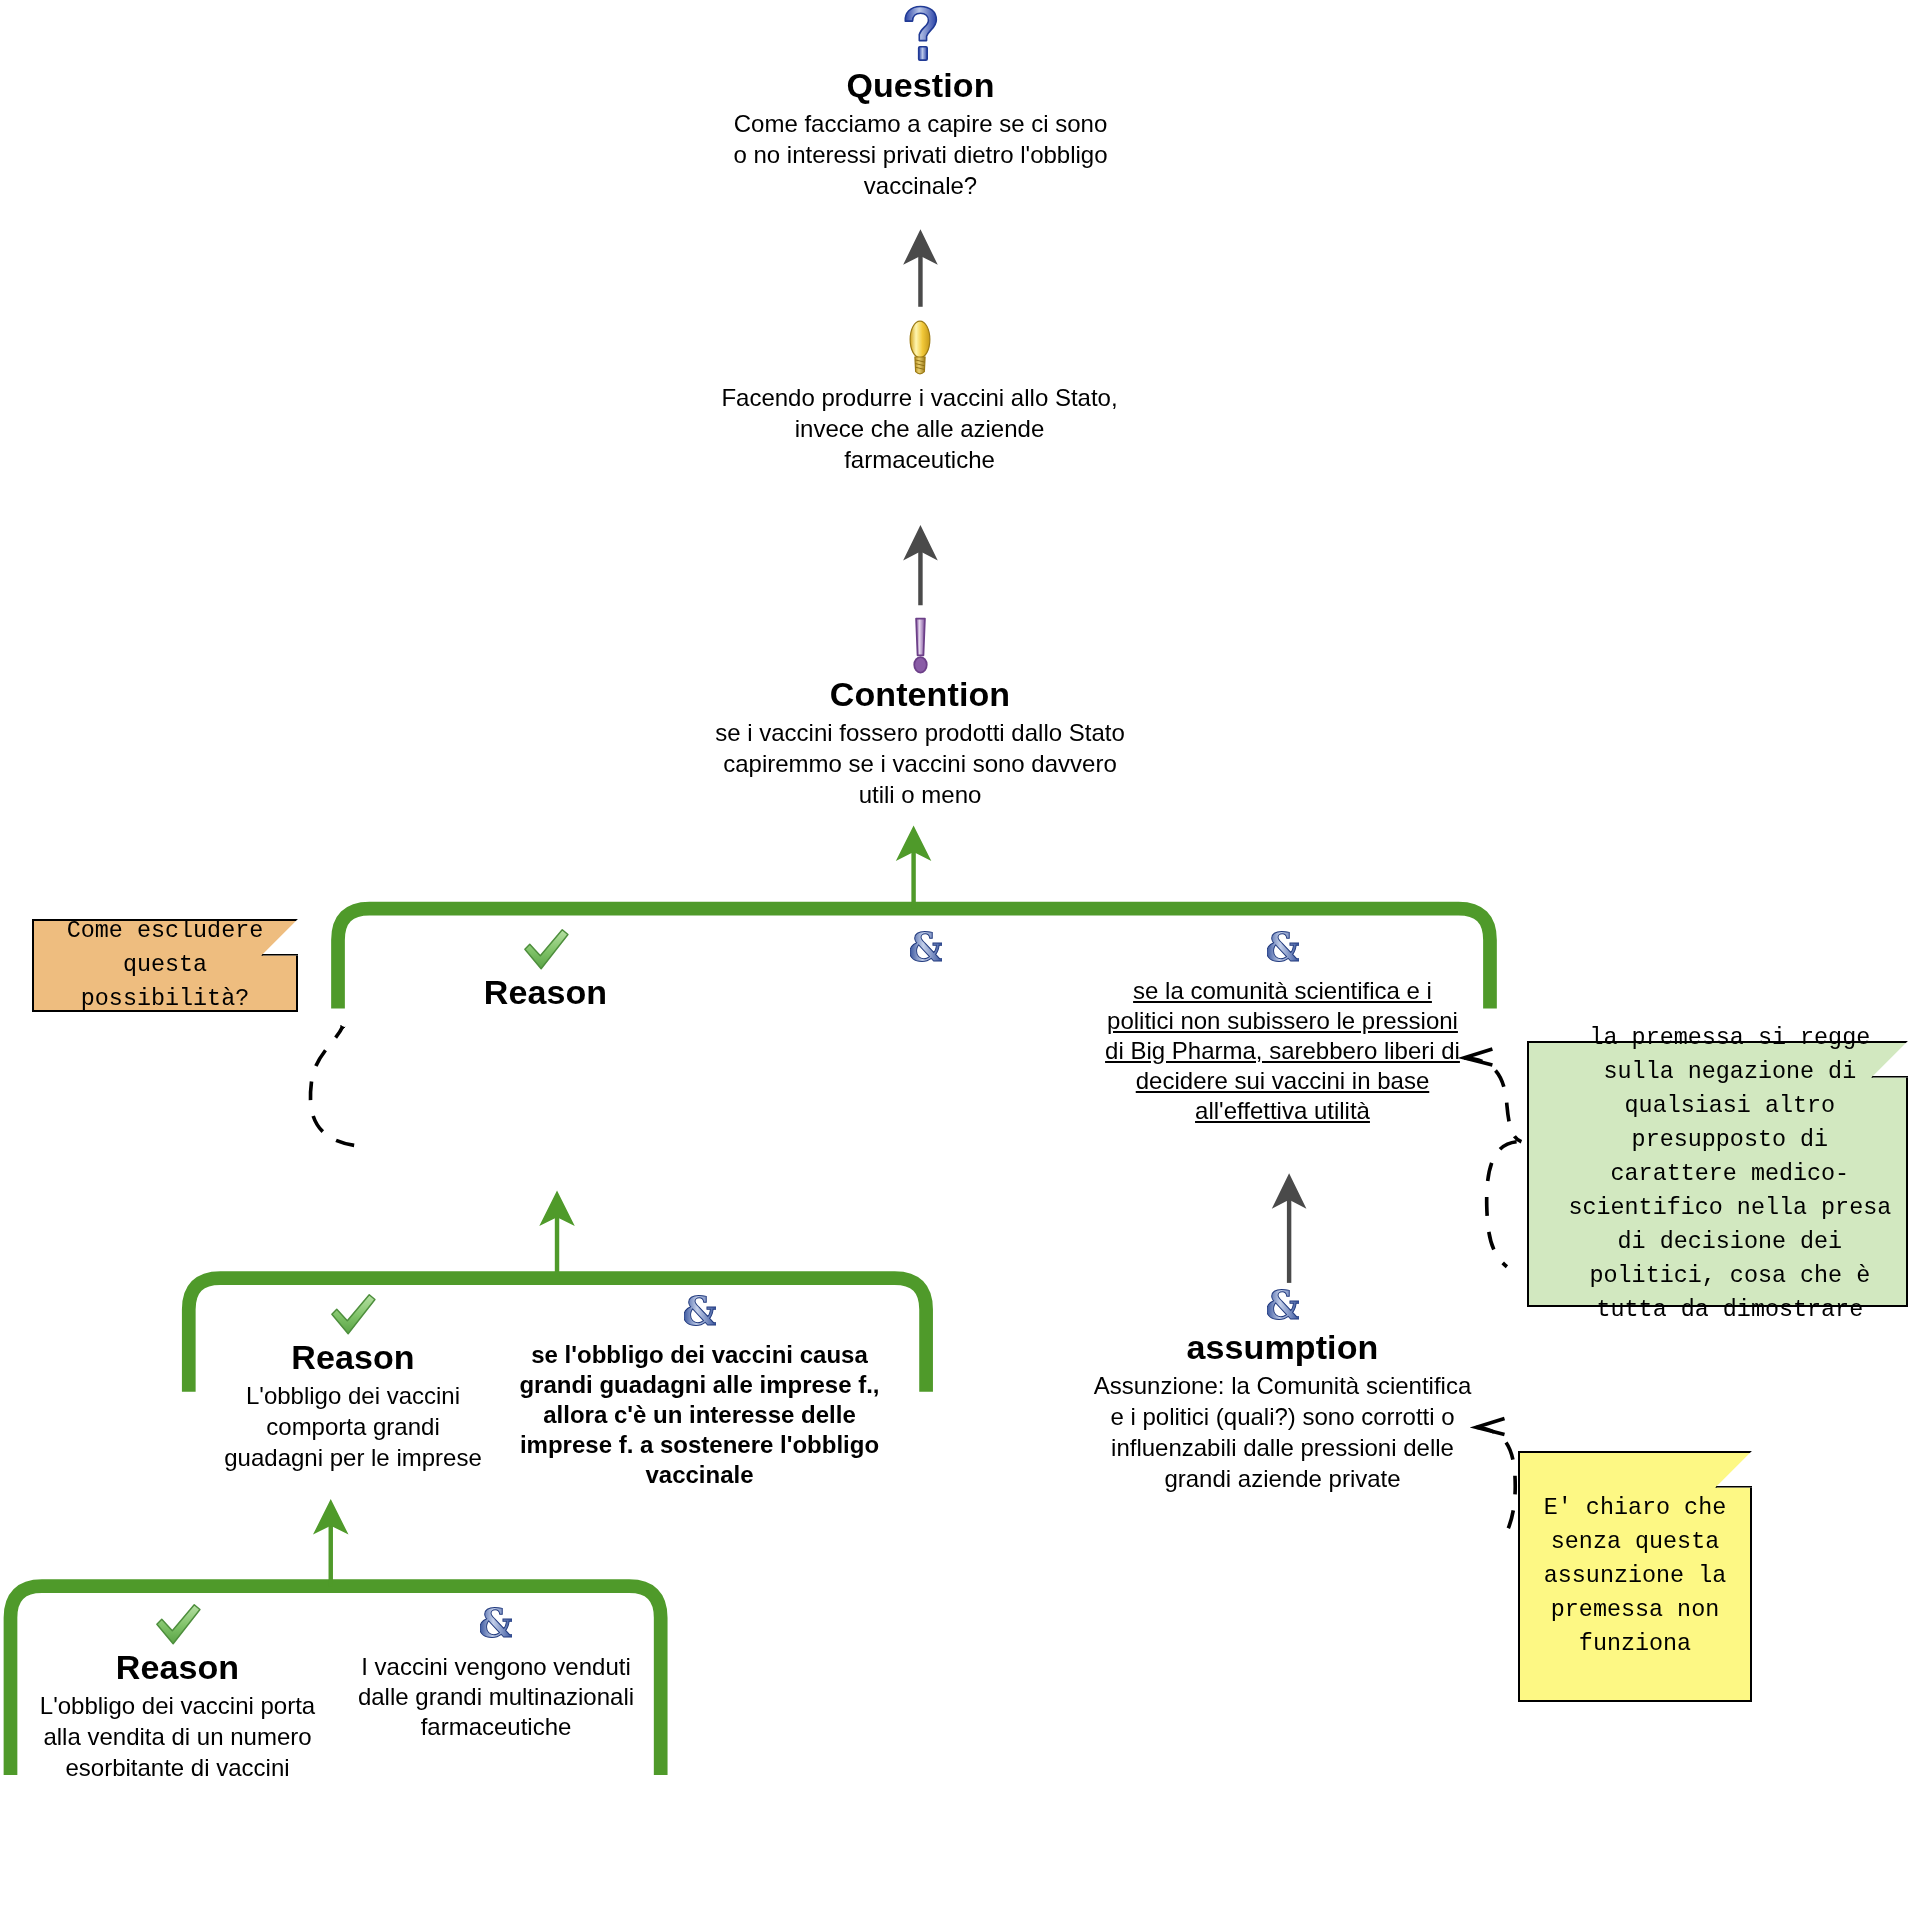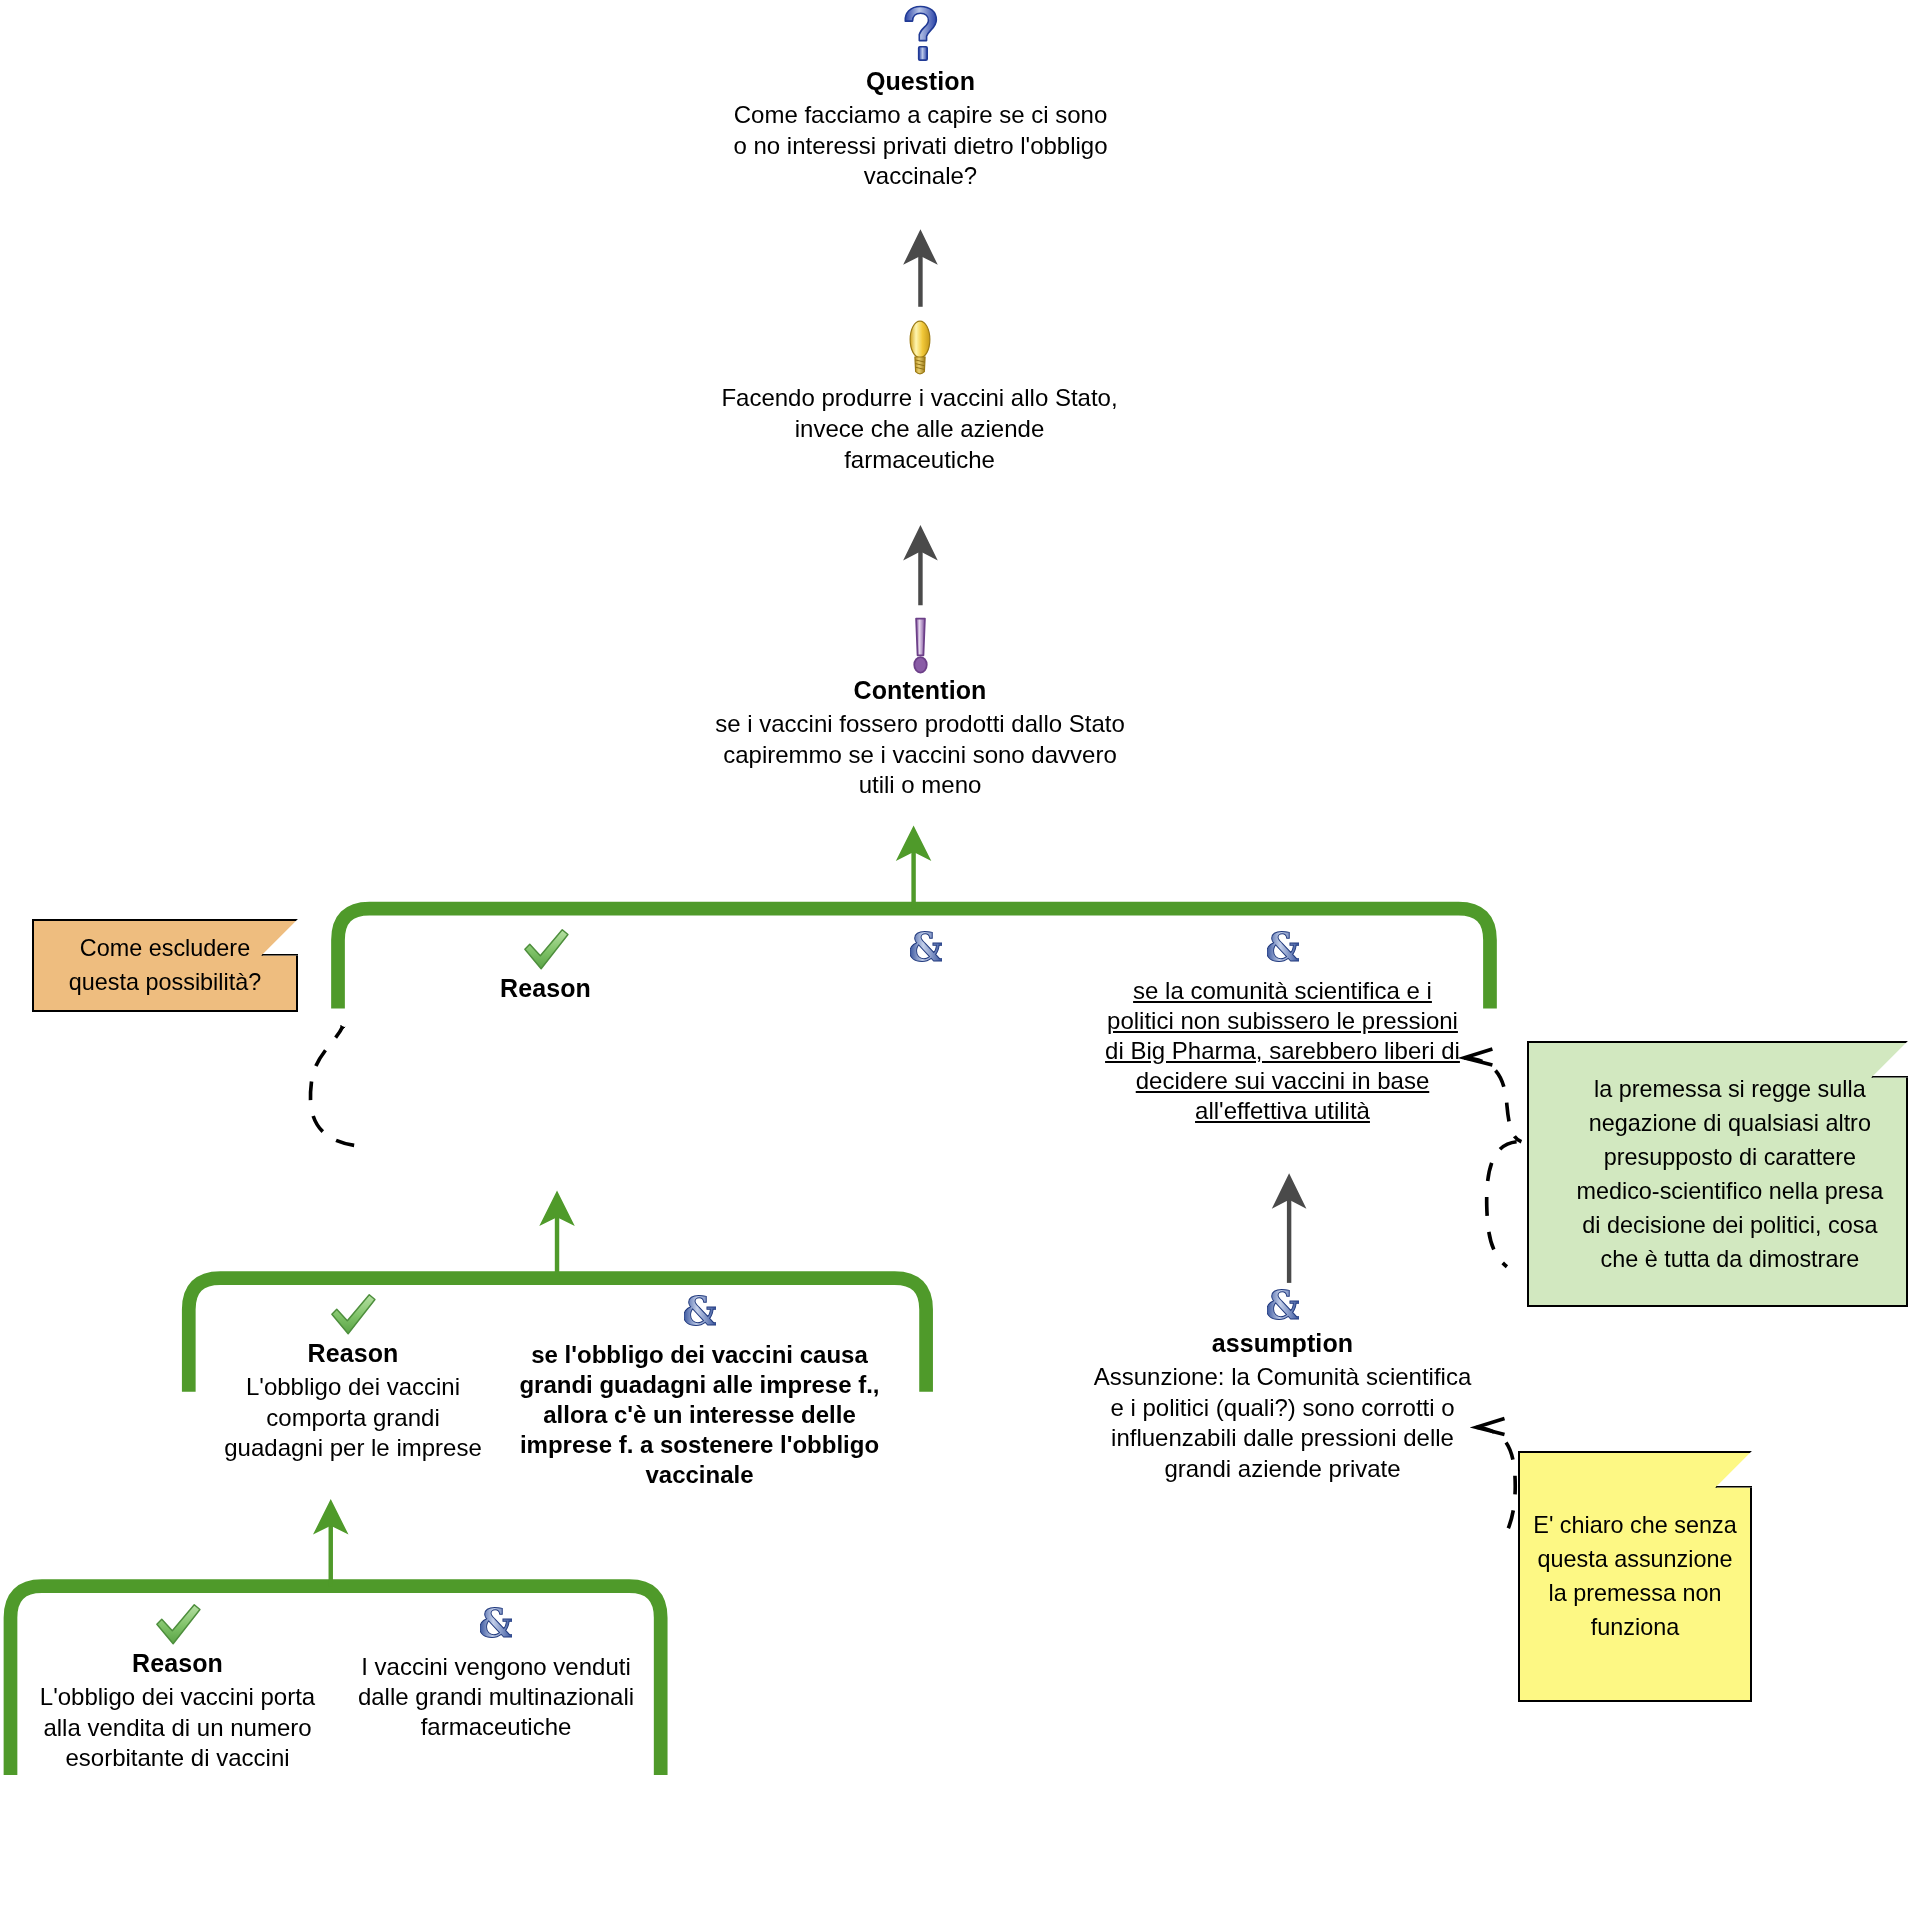--- a/index.html
+++ b/index.html
@@ -18,7 +18,7 @@
   .node{position:absolute;text-align:center;}
   .node .icon{display:block;margin:0 auto 3.2px auto;line-height:1;}
   .node .ntitle{
-    font-weight:bold;font-size:25px;color:#000;line-height:1.05;
+    font-weight:bold;font-size:34px;color:#000;line-height:1.05;
     margin:2.4px 0 5.6px 0;letter-spacing:0.1px;
   }
   .node .nbody{

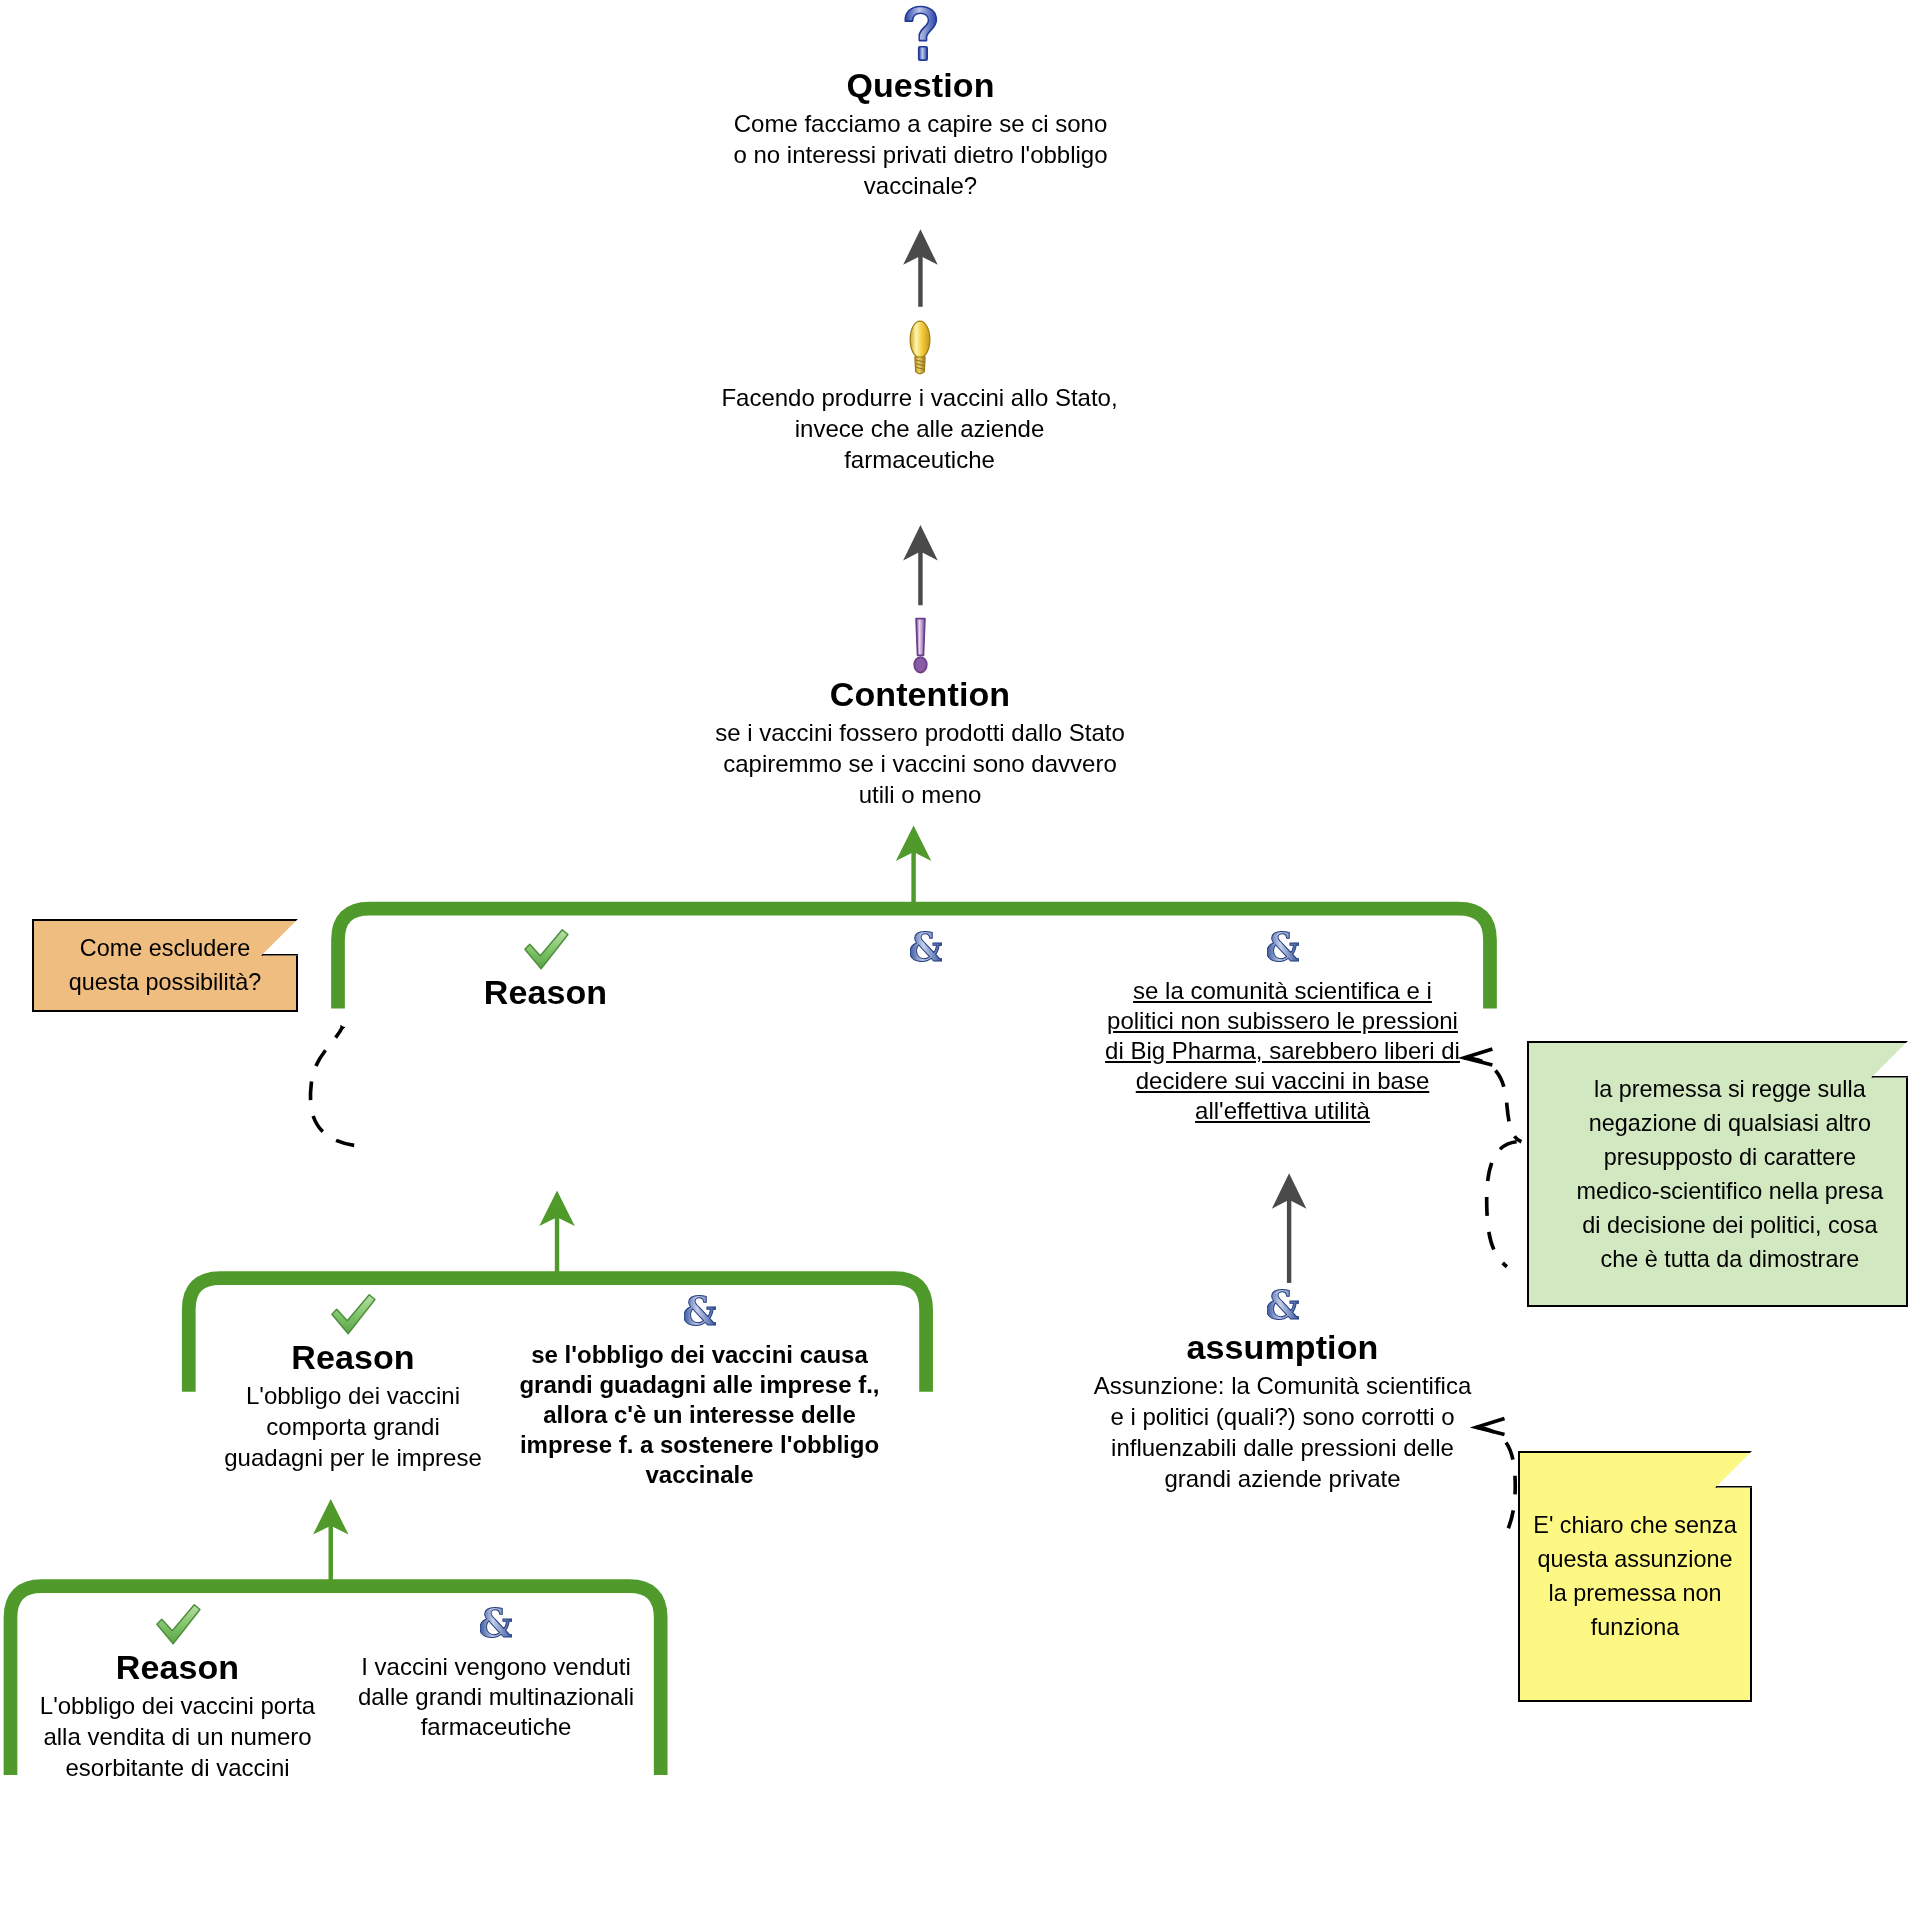--- a/index.html
+++ b/index.html
@@ -30,7 +30,7 @@
   .note{
     position:absolute;
     border:2.4px solid #000;
-    font-family:Liberation Sans, sans-serif;
+    font-family:Liberation Mono, monospace;
     font-size:23.4px;line-height:1.45;color:#000;
     text-align:center;
     box-sizing:border-box;

